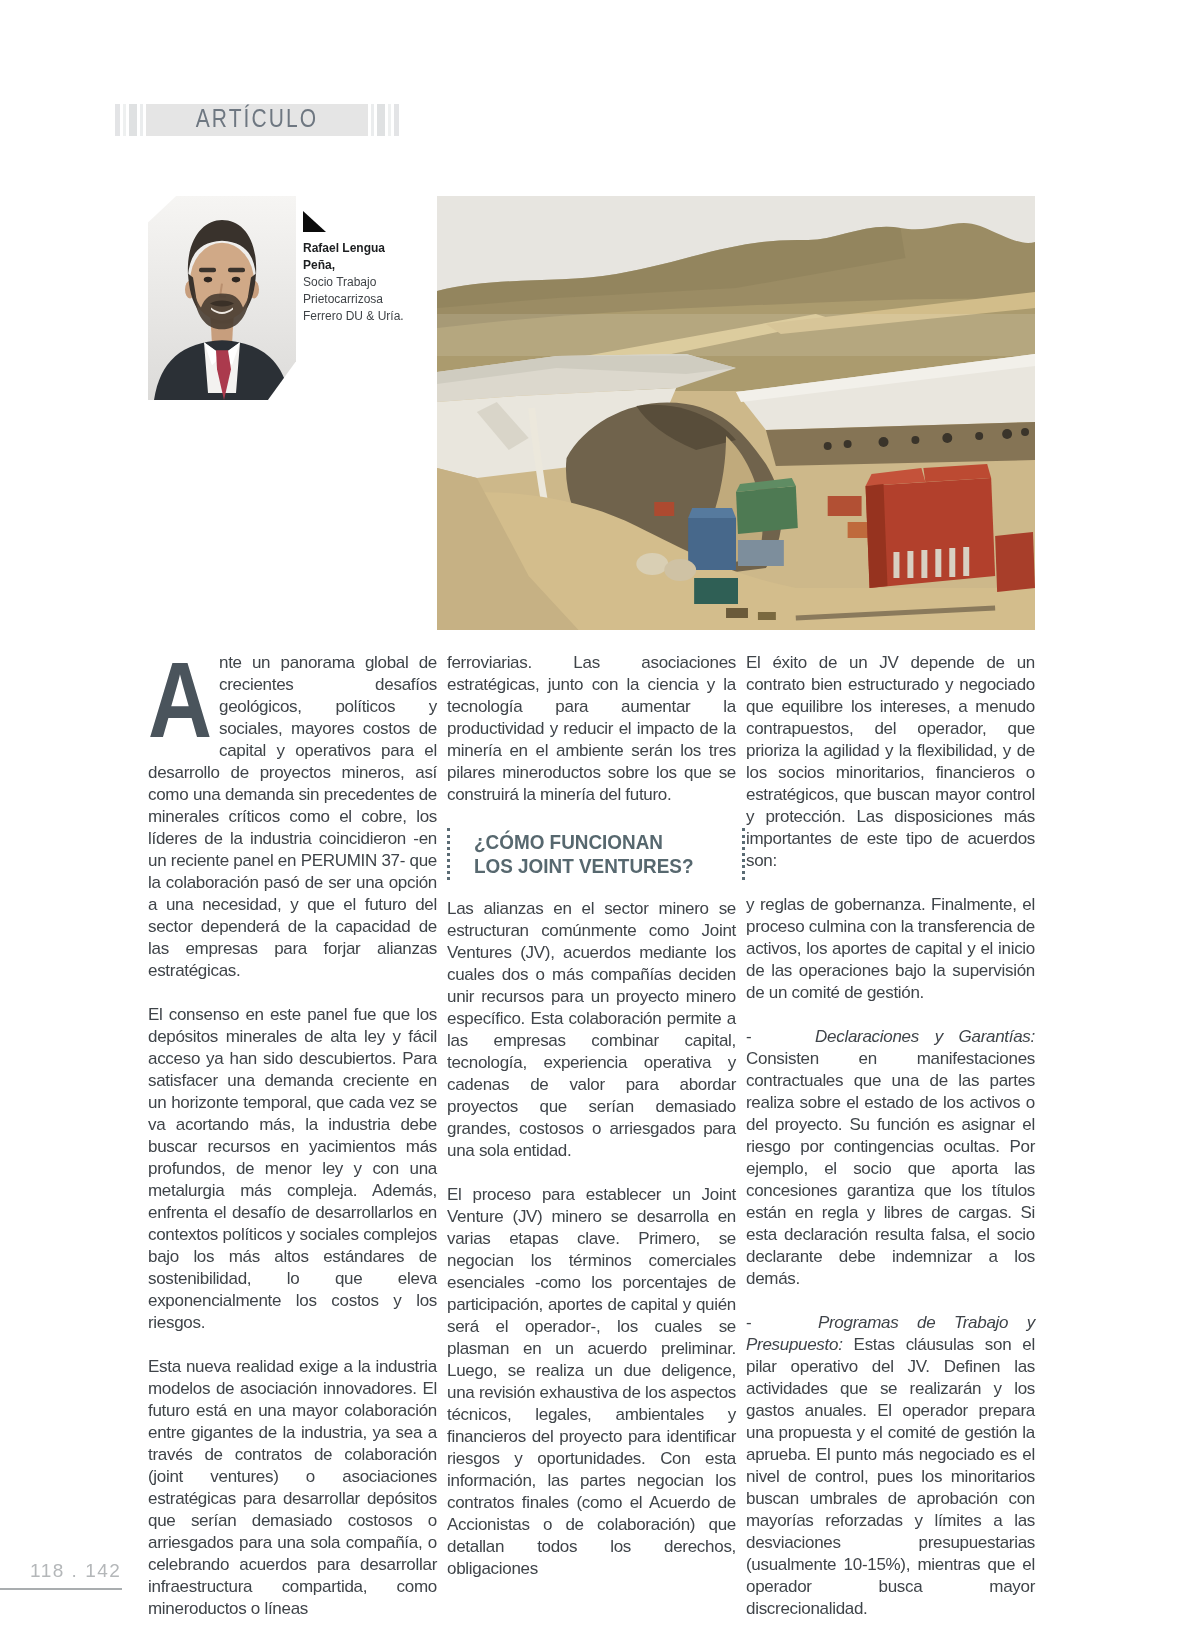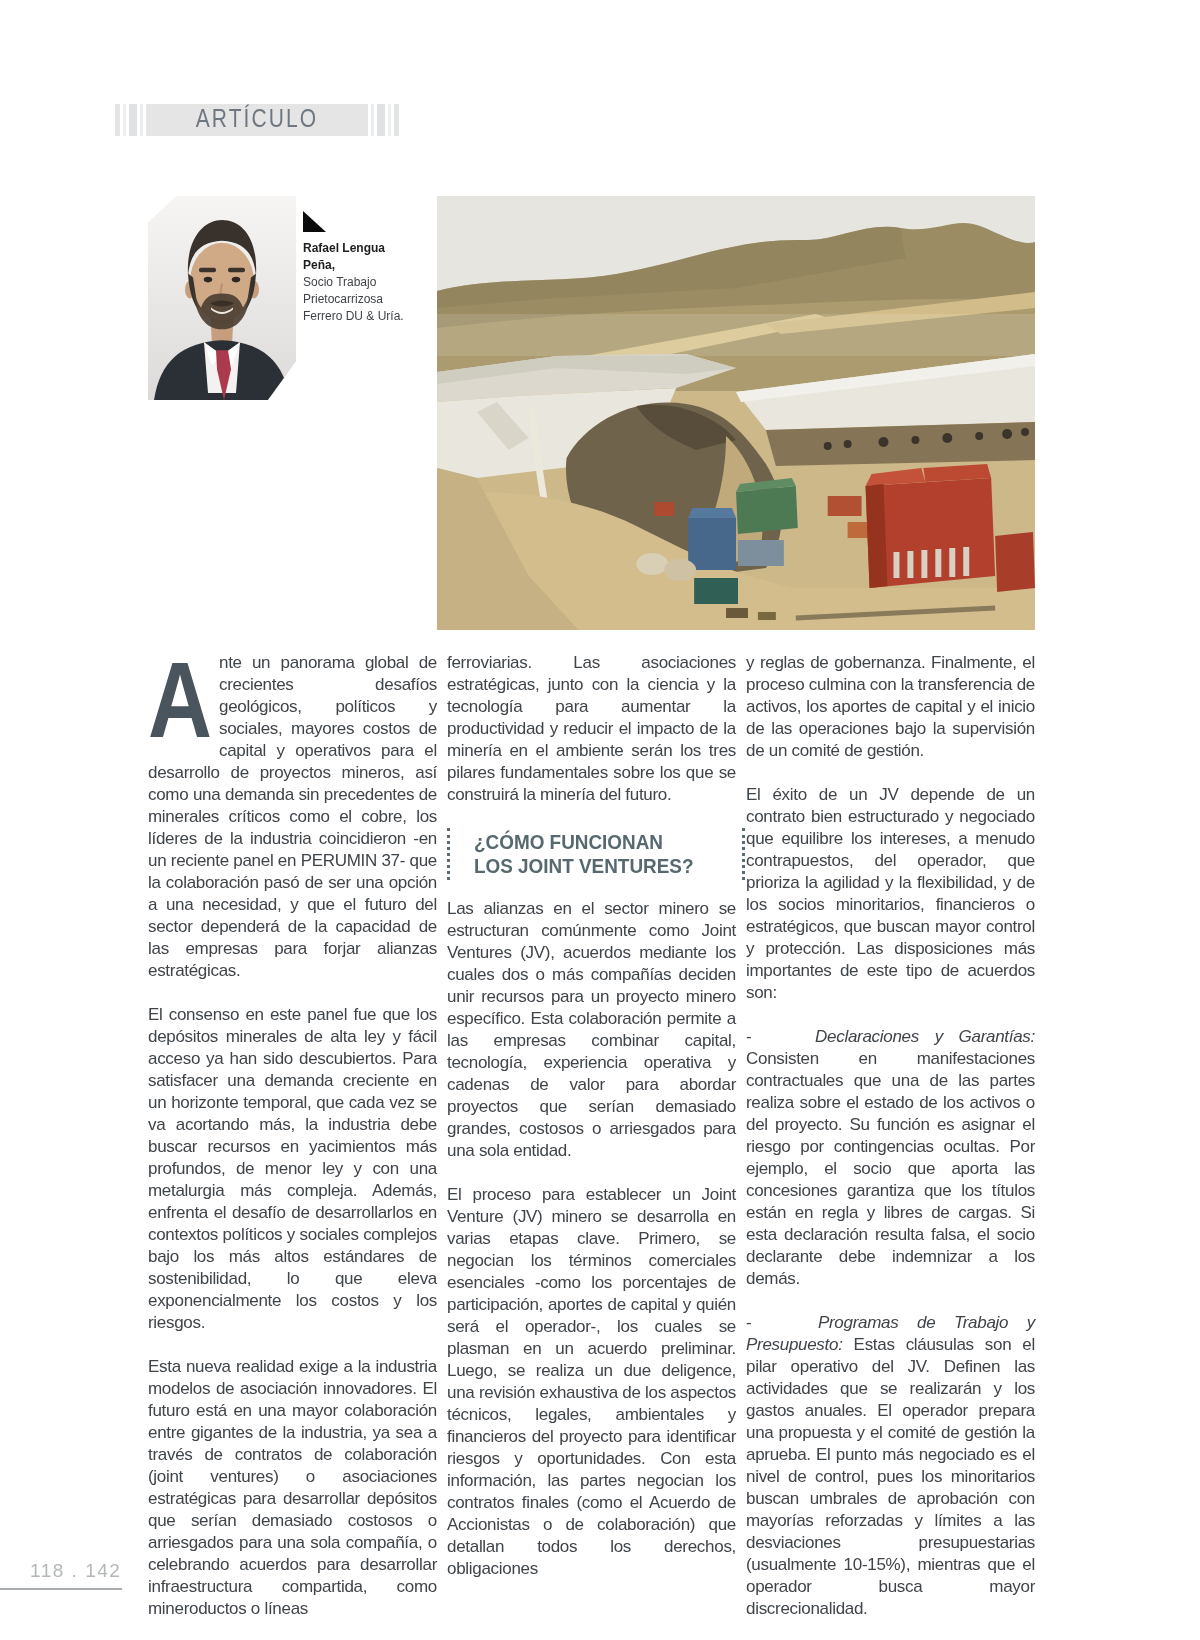--- a/index.html
+++ b/index.html
@@ -203,7 +203,7 @@
     </div>
 
     <div class="col">
-      <p class="body-p">ferroviarias. Las asociaciones estratégicas, junto con la ciencia y la tecnología para aumentar la productividad y reducir el impacto de la minería en el ambiente serán los tres pilares fundamentales sobre los que se construirá la minería del futuro.</p>
+      <p class="body-p">ferroviarias. Las asociaciones estratégicas, junto con la ciencia y la tecnología para aumentar la productividad y reducir el impacto de la minería en el ambiente serán los tres pilares mineroductos sobre los que se construirá la minería del futuro.</p>
       <div class="jv-head">
         <div class="bracket left"></div>
         <div class="jv-lines">

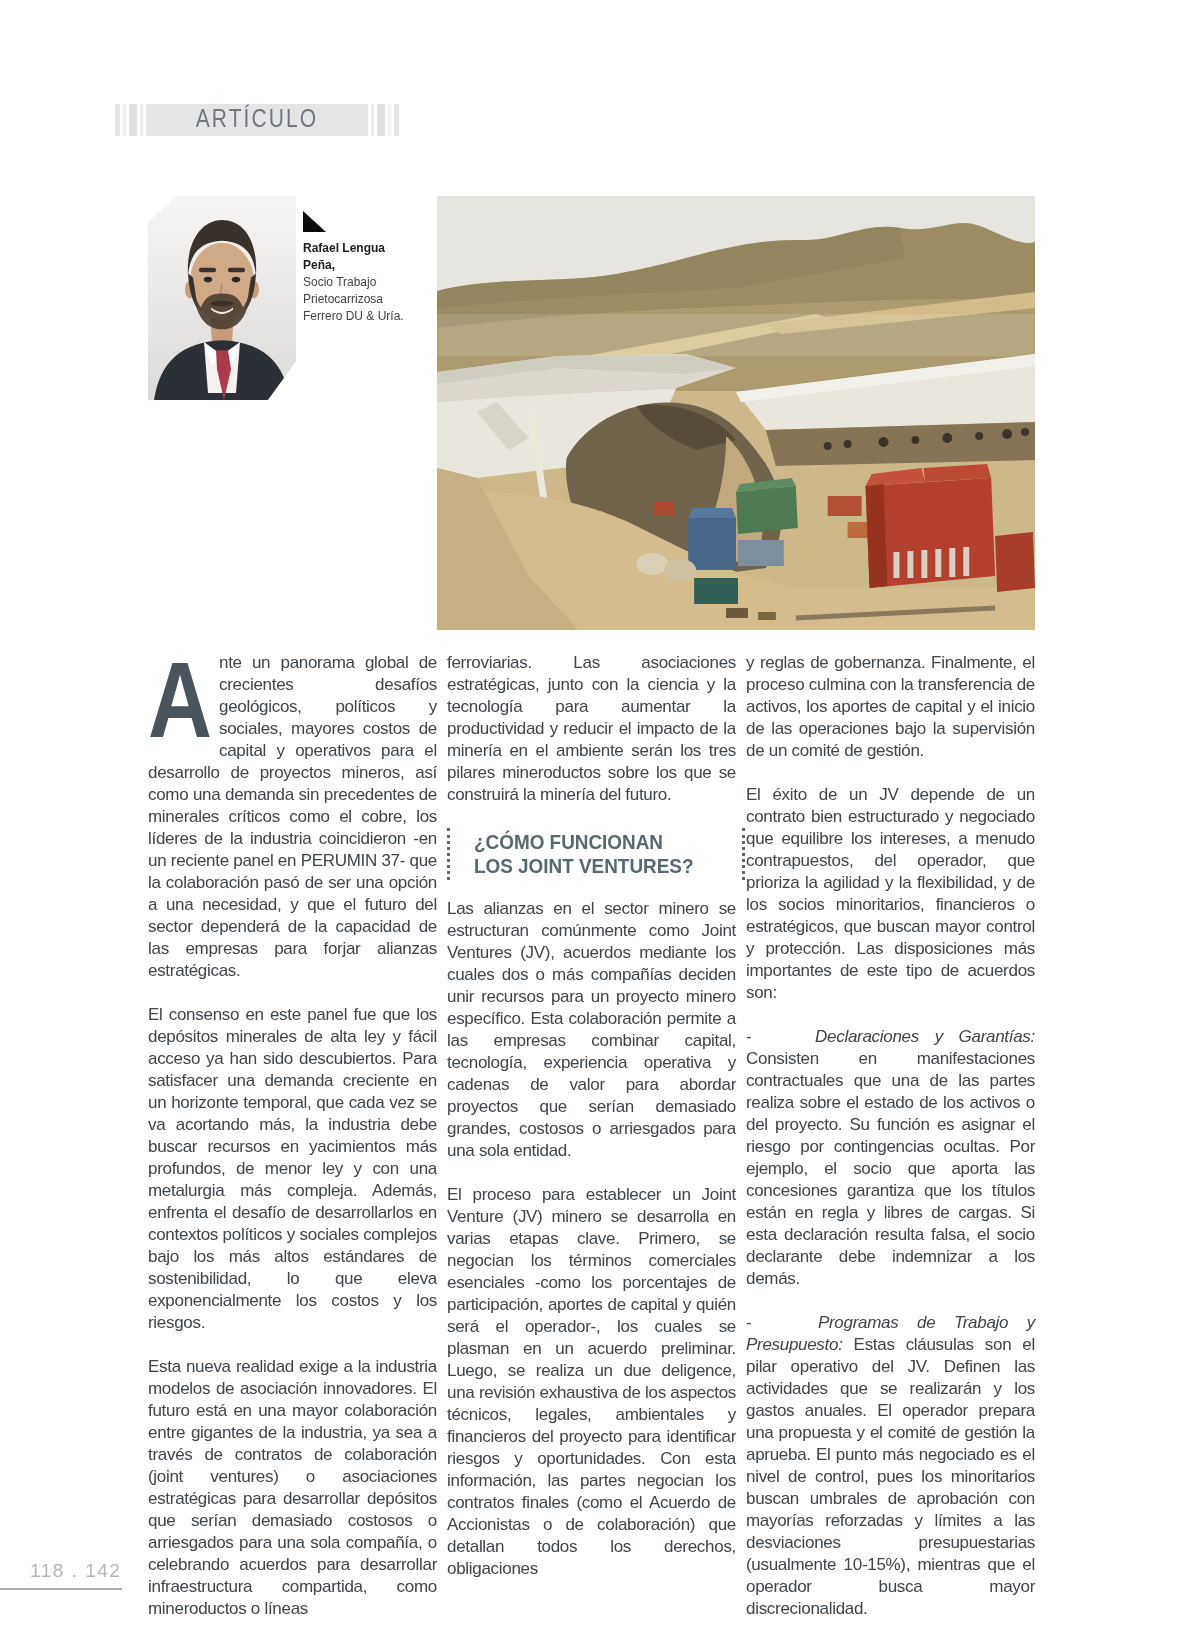--- a/index.html
+++ b/index.html
@@ -217,8 +217,8 @@
     </div>
 
     <div class="col">
+      <p class="body-p">El éxito de un JV depende de un contrato bien estructurado y negociado que equilibre los intereses, a menudo contrapuestos, del operador, que prioriza la agilidad y la flexibilidad, y de los socios minoritarios, financieros o estratégicos, que buscan mayor control y protección. Las disposiciones más importantes de este tipo de acuerdos son:</p>
       <p class="body-p">y reglas de gobernanza. Finalmente, el proceso culmina con la transferencia de activos, los aportes de capital y el inicio de las operaciones bajo la supervisión de un comité de gestión.</p>
-      <p class="body-p">El éxito de un JV depende de un contrato bien estructurado y negociado que equilibre los intereses, a menudo contrapuestos, del operador, que prioriza la agilidad y la flexibilidad, y de los socios minoritarios, financieros o estratégicos, que buscan mayor control y protección. Las disposiciones más importantes de este tipo de acuerdos son:</p>
       <p class="body-p"><span>- </span><span class="it">Declaraciones y Garantías:</span><span> Consisten en manifestaciones contractuales que una de las partes realiza sobre el estado de los activos o del proyecto. Su función es asignar el riesgo por contingencias ocultas. Por ejemplo, el socio que aporta las concesiones garantiza que los títulos están en regla y libres de cargas. Si esta declaración resulta falsa, el socio declarante debe indemnizar a los demás.</span></p>
       <p class="body-p"><span>- </span><span class="it">Programas de Trabajo y Presupuesto:</span><span> Estas cláusulas son el pilar operativo del JV. Definen las actividades que se realizarán y los gastos anuales. El operador prepara una propuesta y el comité de gestión la aprueba. El punto más negociado es el nivel de control, pues los minoritarios buscan umbrales de aprobación con mayorías reforzadas y límites a las desviaciones presupuestarias (usualmente 10-15%), mientras que el operador busca mayor discrecionalidad.</span></p>
     </div>

